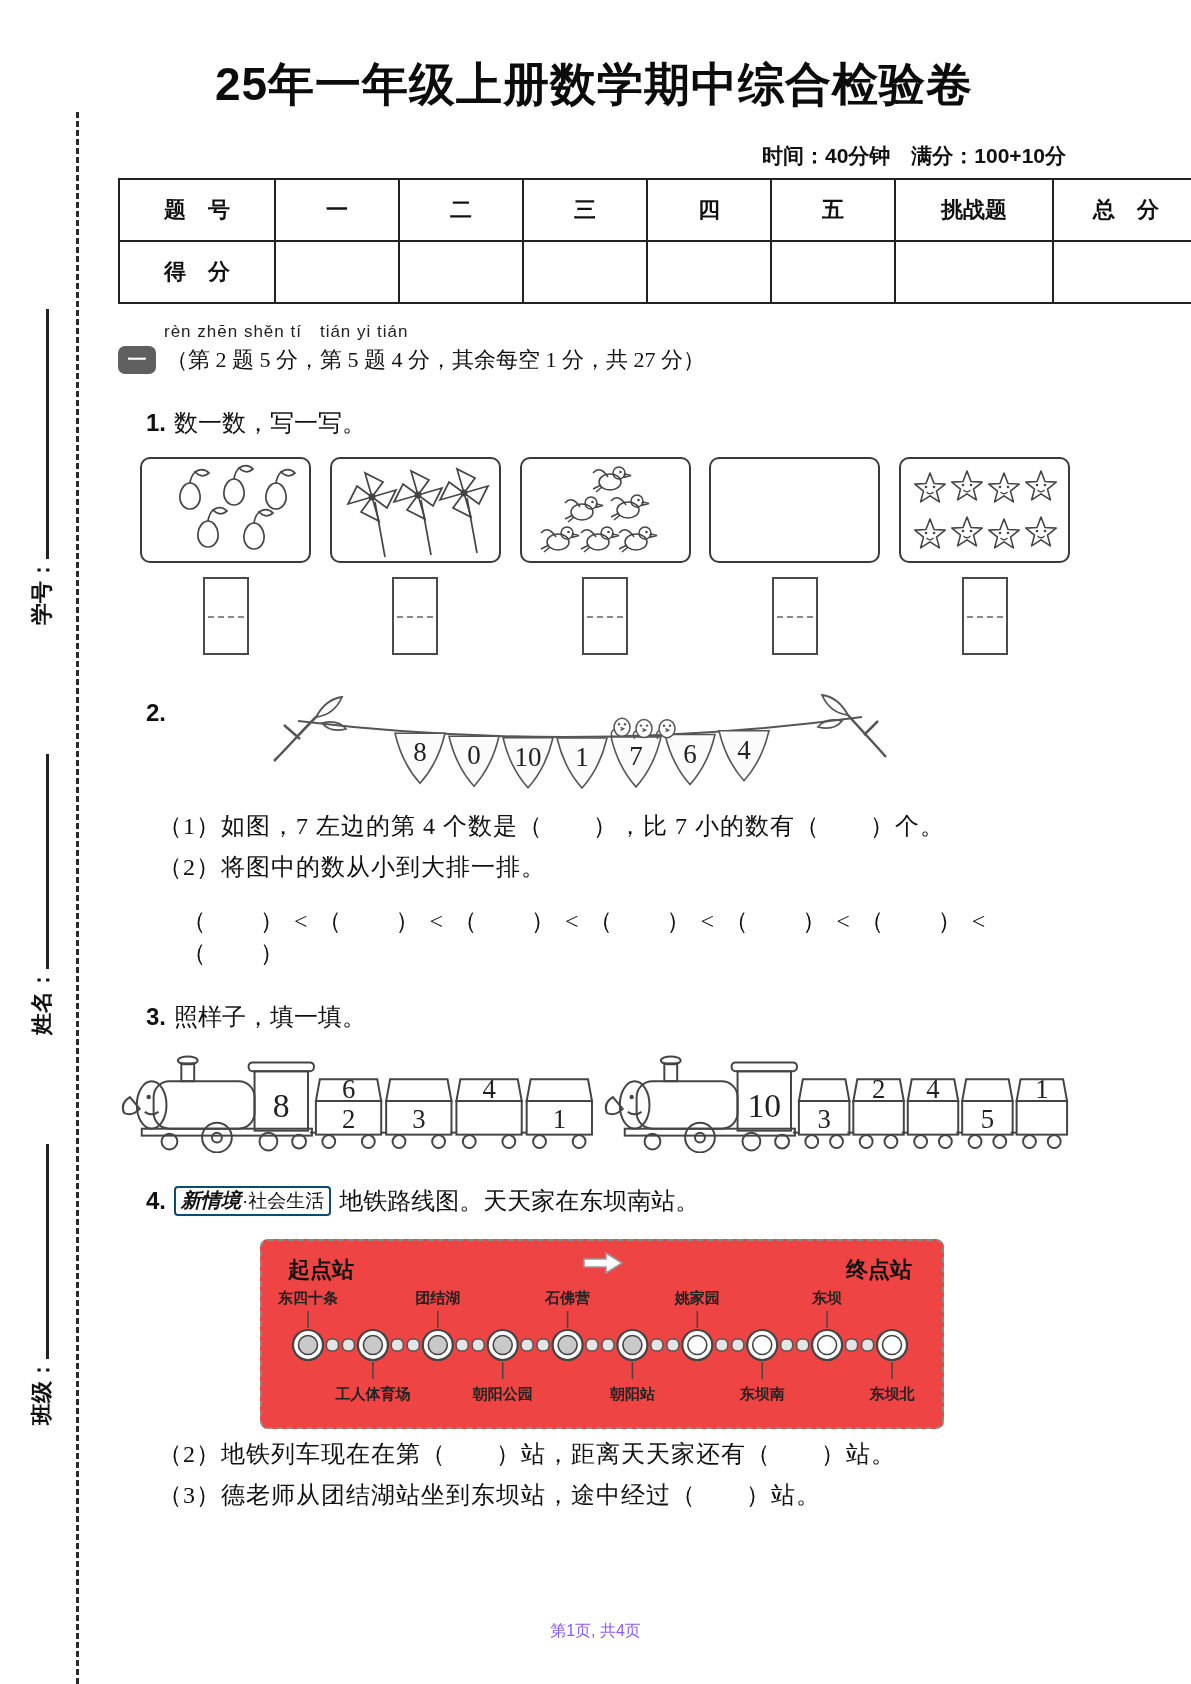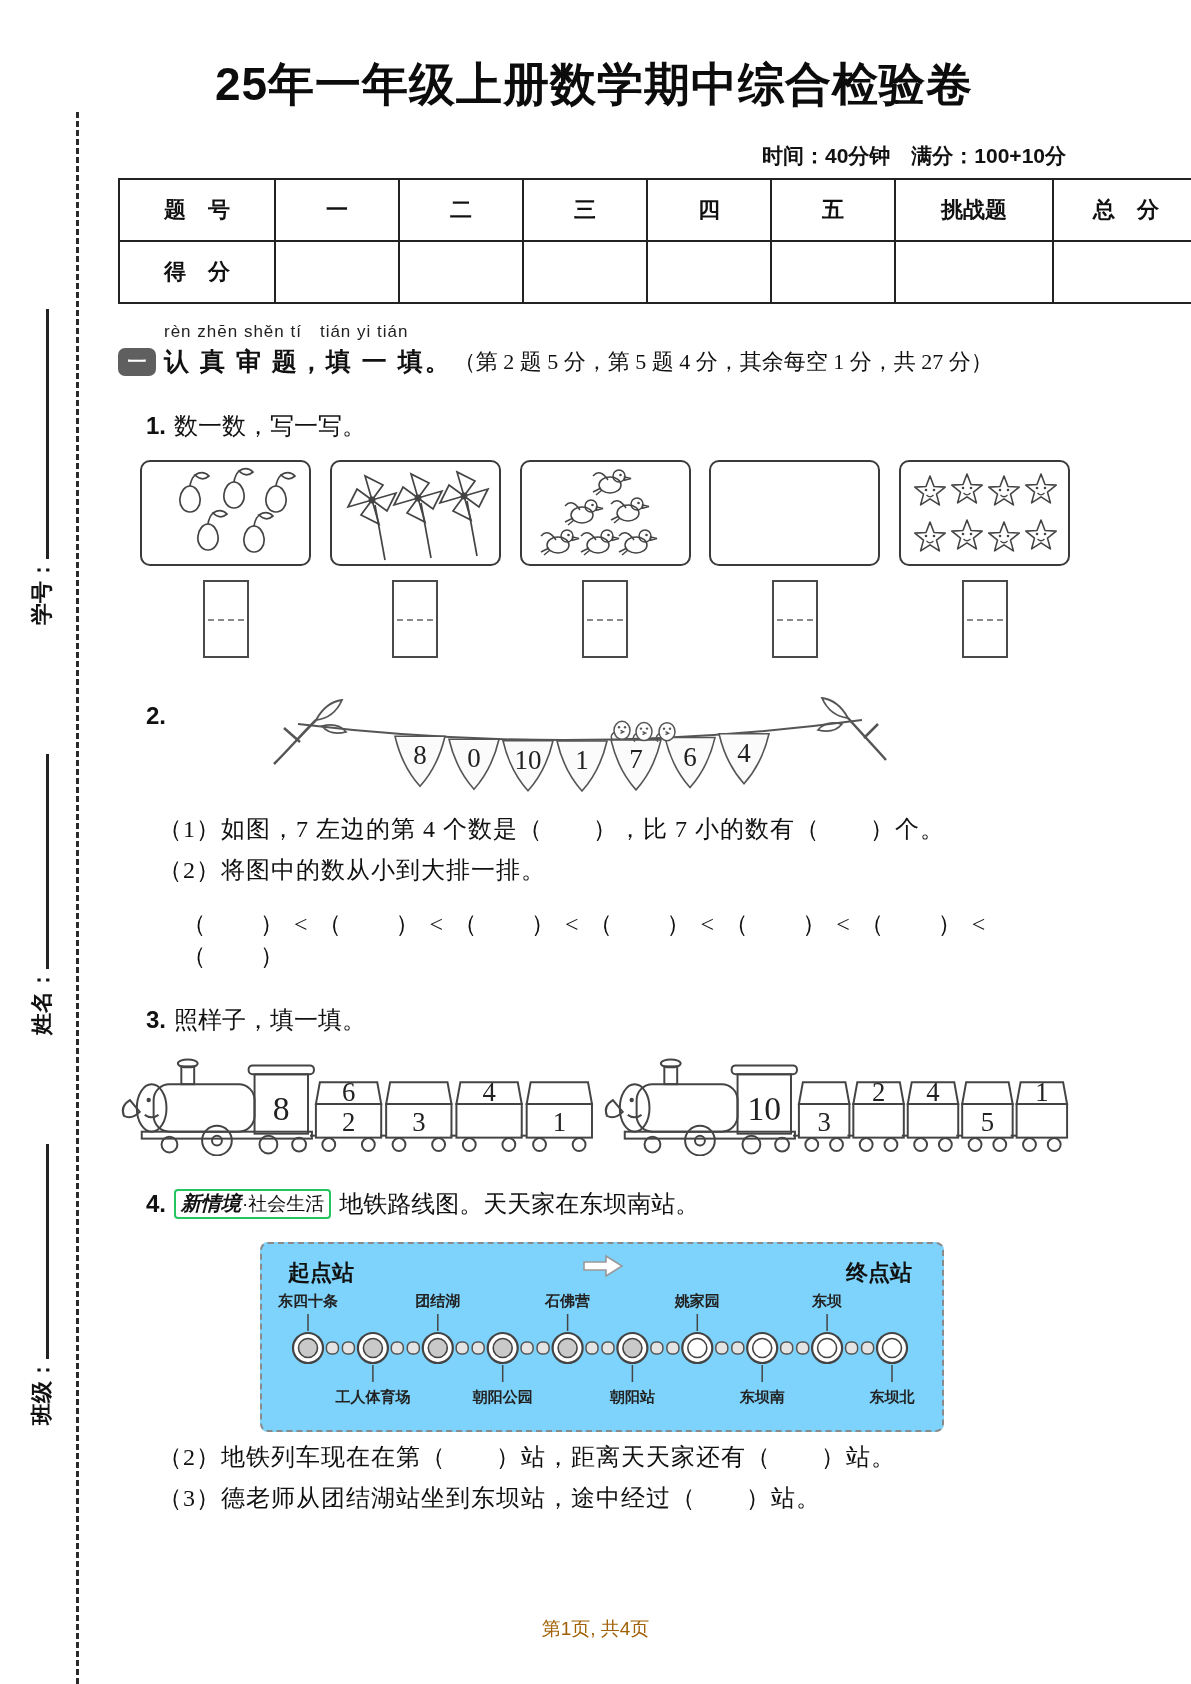--- a/index.html
+++ b/index.html
@@ -96,7 +96,6 @@
     <div class="pinyin">rèn zhēn shěn  tí　tián  yi  tián</div>
     <div class="section-head">
       <span class="sec-badge">一</span>
-      <span class="sec-title">认 真 审 题，填 一 填。</span>
       <span class="sec-note">（第 2 题 5 分，第 5 题 4 分，其余每空 1 分，共 27 分）</span>
     </div>
 

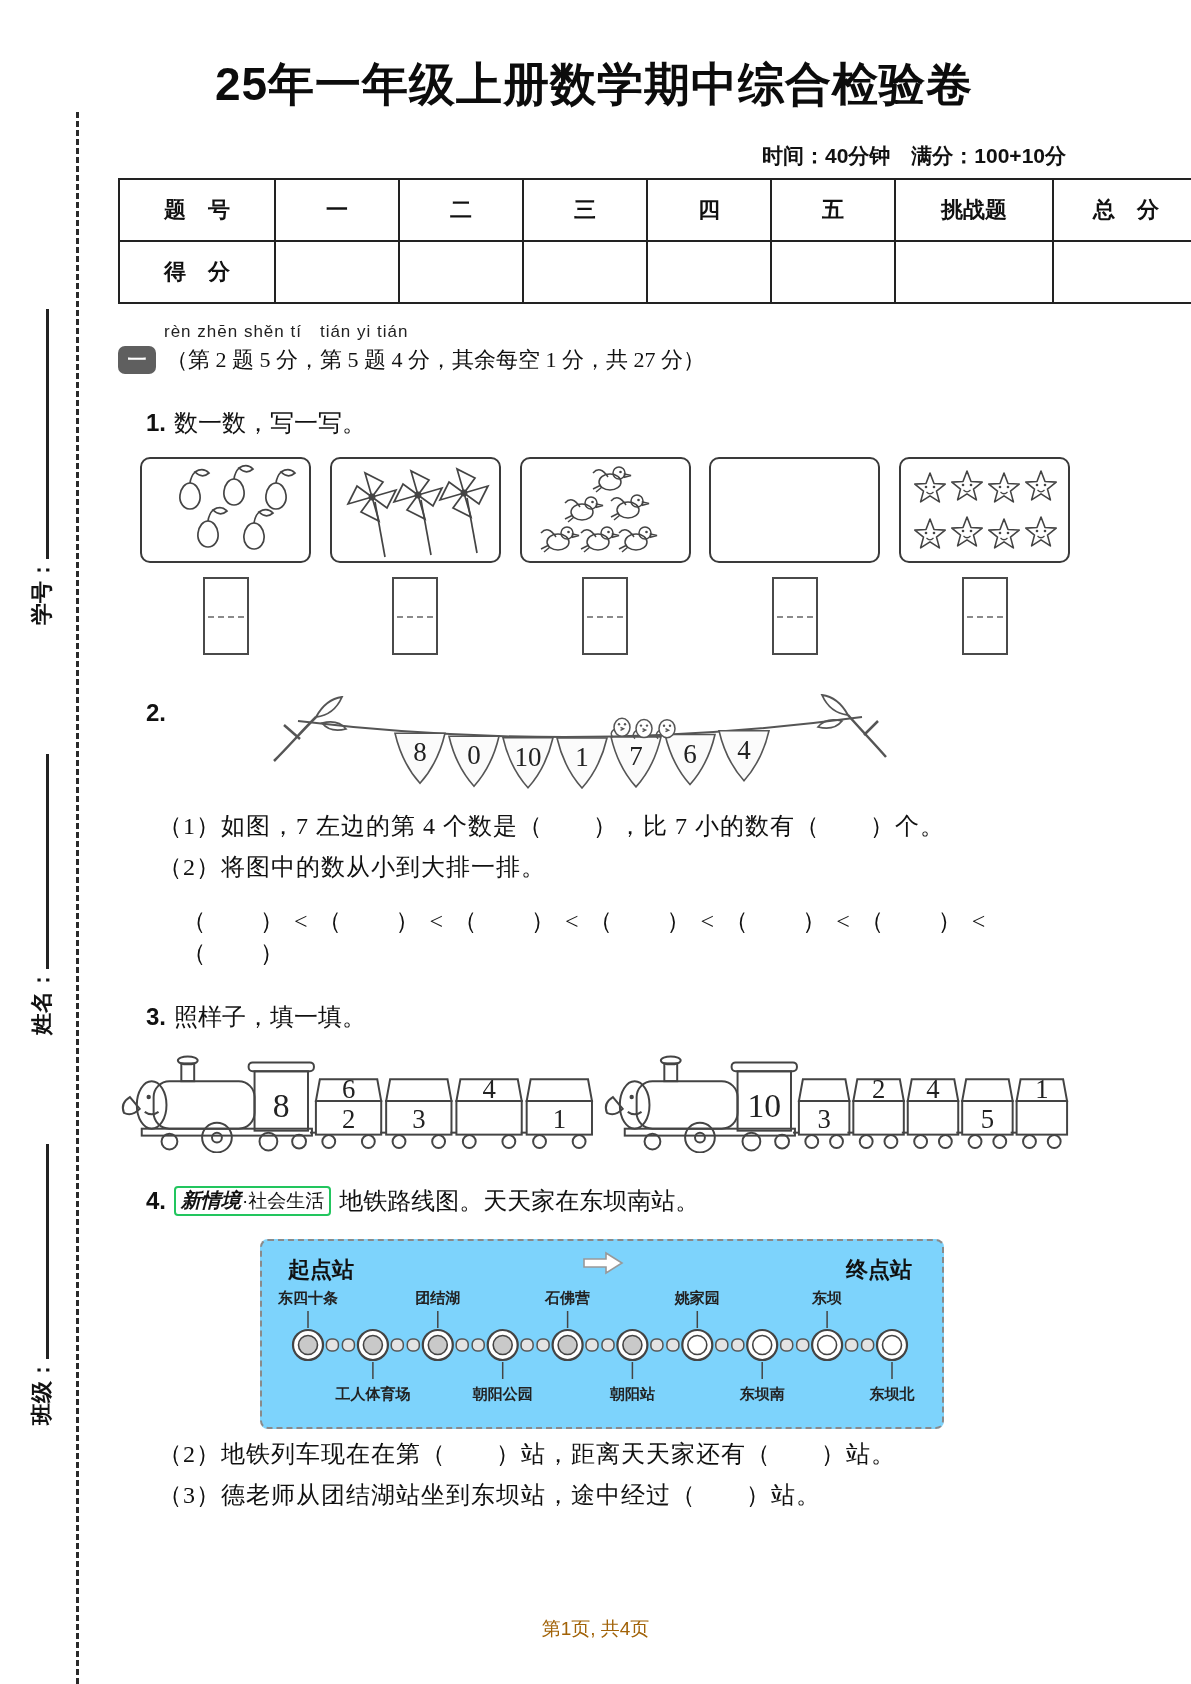--- a/index.html
+++ b/index.html
@@ -41,7 +41,7 @@
   
   .trains{margin:14px 0 0 0;display:flex;gap:6px;}
   
-  .badge-box{display:inline-block;border:2px solid #22c55e;border-radius:4px;padding:0 5px 1px 5px;
+  .badge-box{display:inline-block;border:2px solid #0c4a6e;border-radius:4px;padding:0 5px 1px 5px;
         font-size:19px;line-height:24px;margin-right:8px;white-space:nowrap;}
   .badge-strong{font-weight:900;font-style:italic;font-size:20px;margin-right:1px;}
   .metro-box{margin:22px 0 0 142px;width:680px;border:2.5px dashed #8a8a8a;border-radius:8px;background:#7dd3fc;}

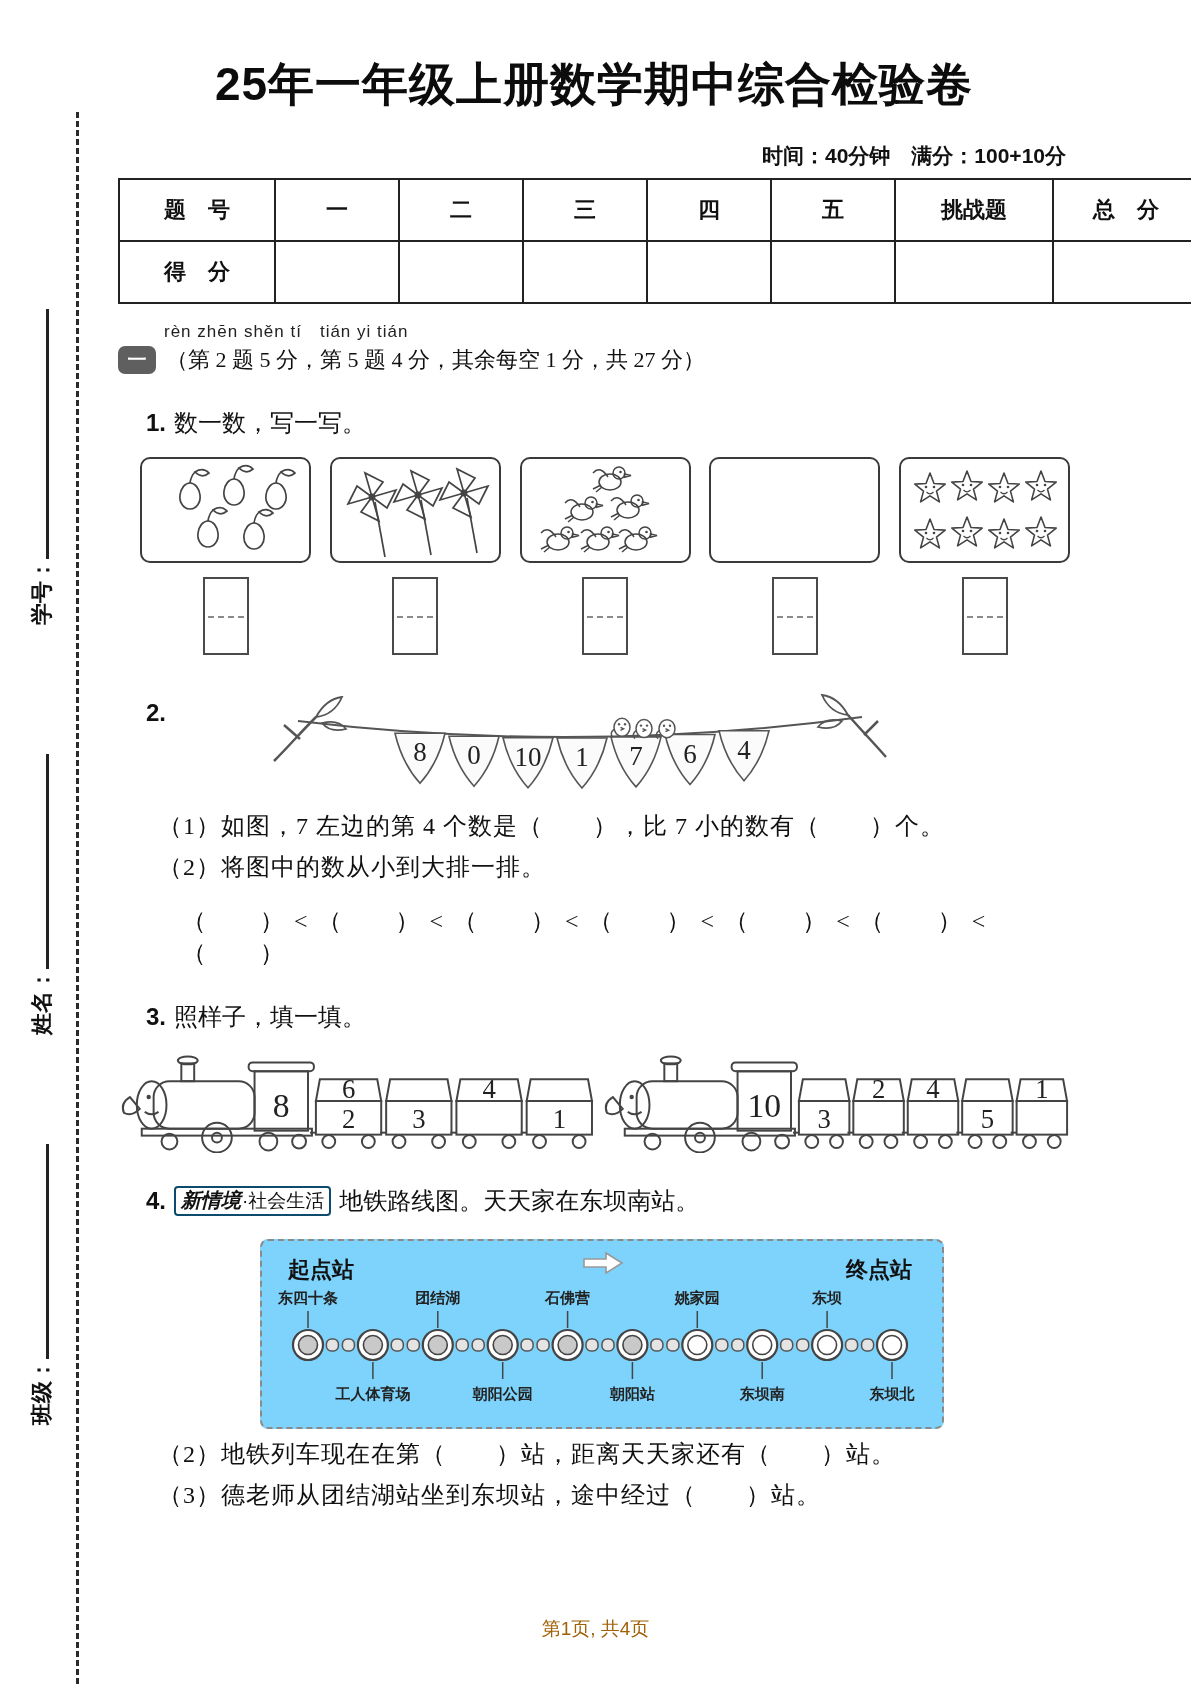--- a/index.html
+++ b/index.html
@@ -44,7 +44,7 @@
   .badge-box{display:inline-block;border:2px solid #0c4a6e;border-radius:4px;padding:0 5px 1px 5px;
         font-size:19px;line-height:24px;margin-right:8px;white-space:nowrap;}
   .badge-strong{font-weight:900;font-style:italic;font-size:20px;margin-right:1px;}
-  .metro-box{margin:22px 0 0 142px;width:680px;border:2.5px dashed #8a8a8a;border-radius:8px;background:#7dd3fc;}
+  .metro-box{margin:22px 0 0 142px;width:680px;border:2.5px dashed #8a8a8a;border-radius:8px;background:#ef4444;}
   
   .pennant-num{font-family:"Liberation Serif",serif;font-size:27px;fill:#222;}
   .engine-num{font-family:"Liberation Serif",serif;font-size:34px;fill:#222;}

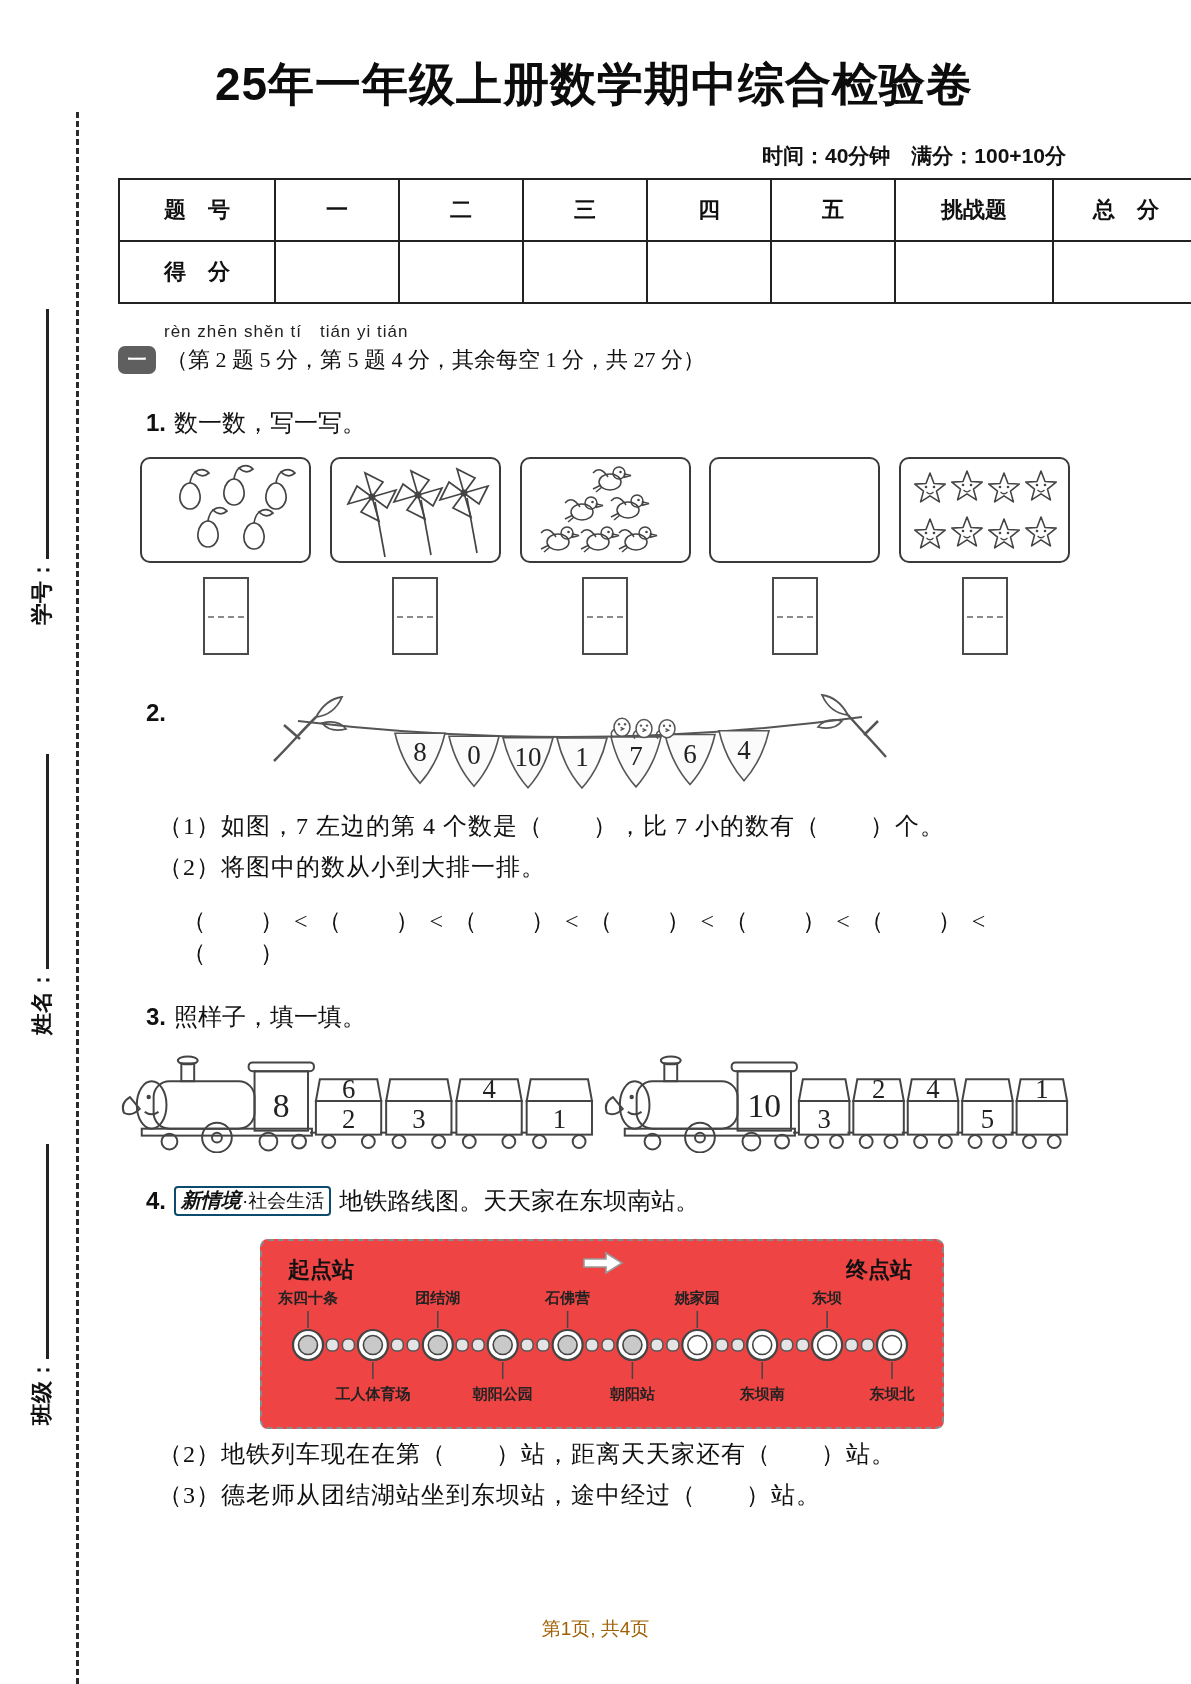--- a/index.html
+++ b/index.html
@@ -51,7 +51,7 @@
   .car-num{font-family:"Liberation Serif",serif;font-size:27px;fill:#222;}
   .station-name{font-family:"Liberation Serif",serif;font-size:15px;font-weight:bold;fill:#222;}
   .metro-end{font-family:"Liberation Serif",serif;font-size:22px;font-weight:bold;fill:#111;}
-  .footer{position:absolute;left:0;right:0;bottom:42px;text-align:center;font-size:19px;color:#a16207;}
+  .footer{position:absolute;left:0;right:0;bottom:42px;text-align:center;font-size:16px;color:#8b5cf6;}
 </style>
 </head>
 <body>

